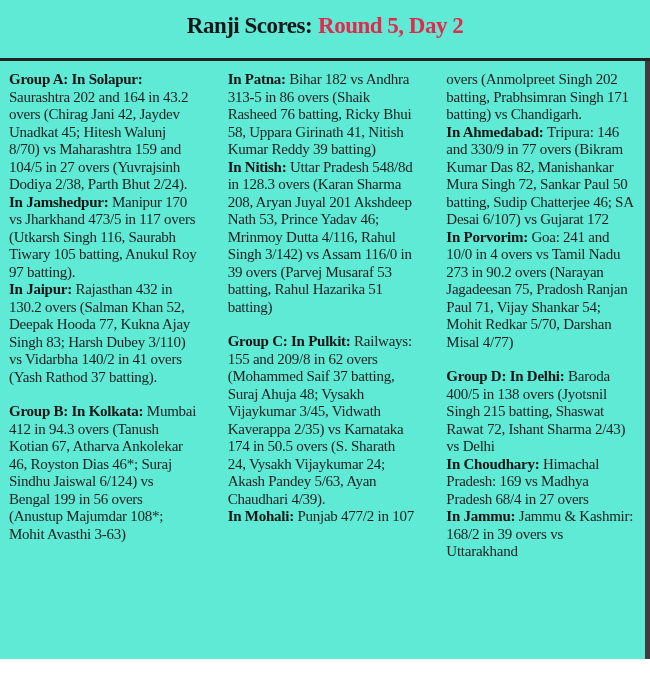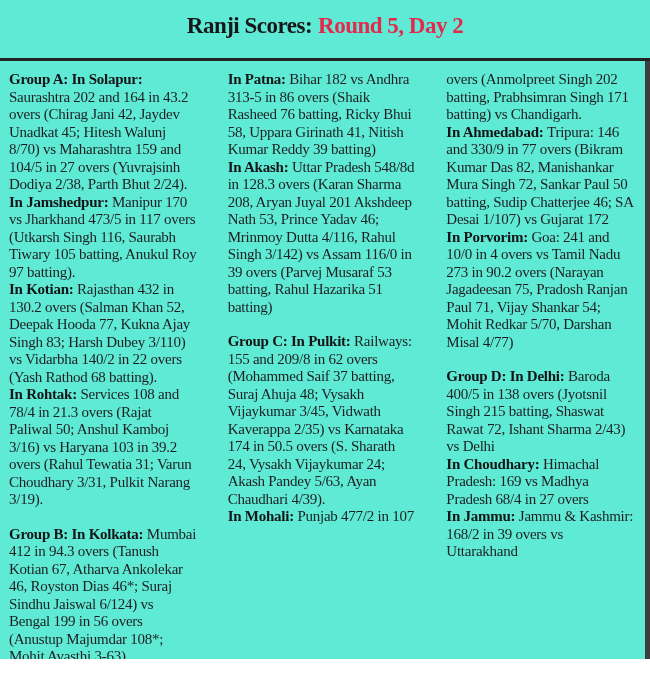--- a/index.html
+++ b/index.html
@@ -73,7 +73,7 @@
       </div>
     <div class="column">
         <p class="entry"><span>overs (Anmolpreet Singh 202 batting, Prabhsimran Singh 171 batting) vs Chandigarh.</span></p>
-        <p class="entry"><b>In Ahmedabad: </b><span>Tripura: 146 and 330/9 in 77 overs (Bikram Kumar Das 82, Manishankar Mura Singh 72, Sankar Paul 50 batting, Sudip Chatterjee 46; SA Desai 1/107) vs Gujarat 172</span></p>
+        <p class="entry"><b>In Ahmedabad: </b><span>Tripura: 146 and 330/9 in 77 overs (Bikram Kumar Das 82, Manishankar Mura Singh 72, Sankar Paul 50 batting, Sudip Chatterjee 46; SA Desai 6/107) vs Gujarat 172</span></p>
         <p class="entry"><b>In Porvorim: </b><span>Goa: 241 and 10/0 in 4 overs vs Tamil Nadu 273 in 90.2 overs (Narayan Jagadeesan 75, Pradosh Ranjan Paul 71, Vijay Shankar 54; Mohit Redkar 5/70, Darshan Misal 4/77)</span></p>
         <p class="entry gap"><b>Group D: In Delhi: </b><span>Baroda 400/5 in 138 overs (Jyotsnil Singh 215 batting, Shaswat Rawat 72, Ishant Sharma 2/43) vs Delhi</span></p>
         <p class="entry"><b>In Choudhary: </b><span>Himachal Pradesh: 169 vs Madhya Pradesh 68/4 in 27 overs</span></p>

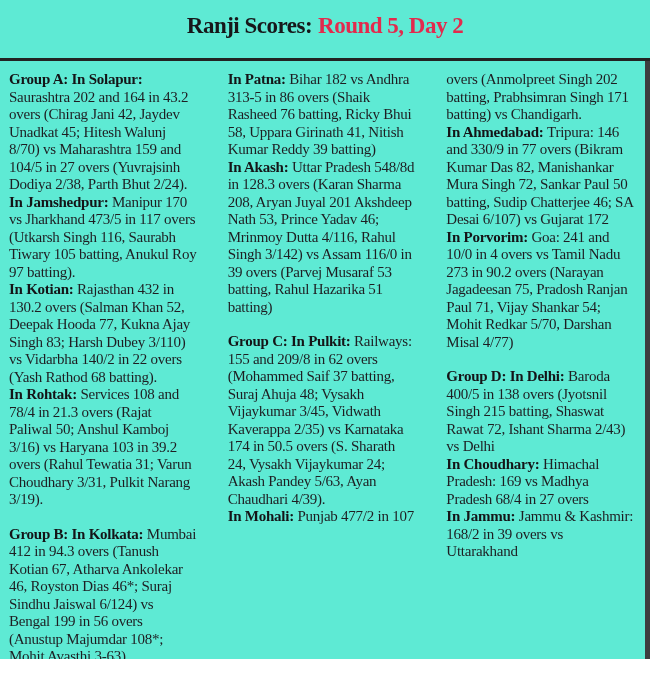--- a/index.html
+++ b/index.html
@@ -67,7 +67,7 @@
       </div>
     <div class="column">
         <p class="entry"><b>In Patna: </b><span>Bihar 182 vs Andhra 313-5 in 86 overs (Shaik Rasheed 76 batting, Ricky Bhui 58, Uppara Girinath 41, Nitish Kumar Reddy 39 batting)</span></p>
-        <p class="entry"><b>In Akash: </b><span>Uttar Pradesh 548/8d in 128.3 overs (Karan Sharma 208, Aryan Juyal 201 Akshdeep Nath 53, Prince Yadav 46; Mrinmoy Dutta 4/116, Rahul Singh 3/142) vs Assam 116/0 in 39 overs (Parvej Musaraf 53 batting, Rahul Hazarika 51 batting)</span></p>
+        <p class="entry"><b>In Nitish: </b><span>Uttar Pradesh 548/8d in 128.3 overs (Karan Sharma 208, Aryan Juyal 201 Akshdeep Nath 53, Prince Yadav 46; Mrinmoy Dutta 4/116, Rahul Singh 3/142) vs Assam 116/0 in 39 overs (Parvej Musaraf 53 batting, Rahul Hazarika 51 batting)</span></p>
         <p class="entry gap"><b>Group C: In Pulkit: </b><span>Railways: 155 and 209/8 in 62 overs (Mohammed Saif 37 batting, Suraj Ahuja 48; Vysakh Vijaykumar 3/45, Vidwath Kaverappa 2/35) vs Karnataka 174 in 50.5 overs (S. Sharath 24, Vysakh Vijaykumar 24; Akash Pandey 5/63, Ayan Chaudhari 4/39).</span></p>
         <p class="entry"><b>In Mohali: </b><span>Punjab 477/2 in 107</span></p>
       </div>

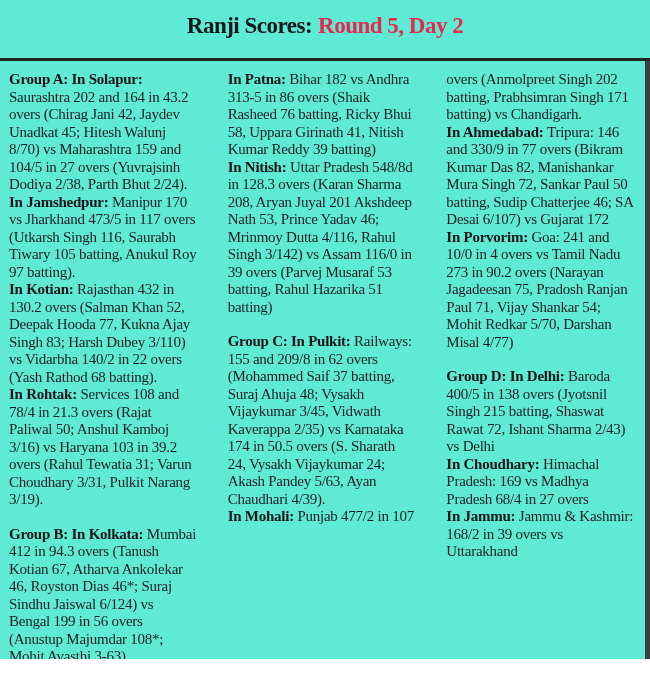--- a/index.html
+++ b/index.html
@@ -61,7 +61,7 @@
     <div class="column">
         <p class="entry"><b>Group A: In Solapur: </b><span>Saurashtra 202 and 164 in 43.2 overs (Chirag Jani 42, Jaydev Unadkat 45; Hitesh Walunj 8/70) vs Maharashtra 159 and 104/5 in 27 overs (Yuvrajsinh Dodiya 2/38, Parth Bhut 2/24).</span></p>
         <p class="entry"><b>In Jamshedpur: </b><span>Manipur 170 vs Jharkhand 473/5 in 117 overs (Utkarsh Singh 116, Saurabh Tiwary 105 batting, Anukul Roy 97 batting).</span></p>
-        <p class="entry"><b>In Kotian: </b><span>Rajasthan 432 in 130.2 overs (Salman Khan 52, Deepak Hooda 77, Kukna Ajay Singh 83; Harsh Dubey 3/110) vs Vidarbha 140/2 in 22 overs (Yash Rathod 68 batting).</span></p>
+        <p class="entry"><b>In Jaipur: </b><span>Rajasthan 432 in 130.2 overs (Salman Khan 52, Deepak Hooda 77, Kukna Ajay Singh 83; Harsh Dubey 3/110) vs Vidarbha 140/2 in 22 overs (Yash Rathod 68 batting).</span></p>
         <p class="entry"><b>In Rohtak: </b><span>Services 108 and 78/4 in 21.3 overs (Rajat Paliwal 50; Anshul Kamboj 3/16) vs Haryana 103 in 39.2 overs (Rahul Tewatia 31; Varun Choudhary 3/31, Pulkit Narang 3/19).</span></p>
         <p class="entry gap"><b>Group B: In Kolkata: </b><span>Mumbai 412 in 94.3 overs (Tanush Kotian 67, Atharva Ankolekar 46, Royston Dias 46*; Suraj Sindhu Jaiswal 6/124) vs Bengal 199 in 56 overs (Anustup Majumdar 108*; Mohit Avasthi 3-63)</span></p>
       </div>

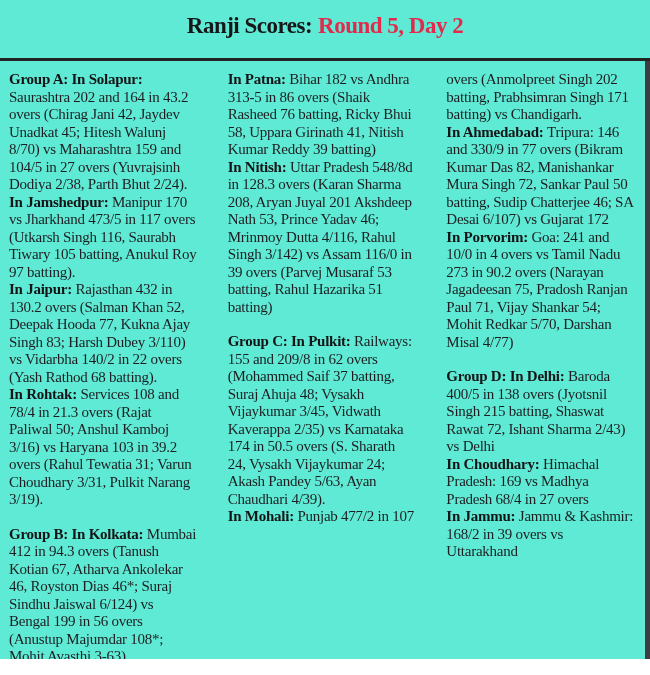--- a/index.html
+++ b/index.html
@@ -61,7 +61,7 @@
     <div class="column">
         <p class="entry"><b>Group A: In Solapur: </b><span>Saurashtra 202 and 164 in 43.2 overs (Chirag Jani 42, Jaydev Unadkat 45; Hitesh Walunj 8/70) vs Maharashtra 159 and 104/5 in 27 overs (Yuvrajsinh Dodiya 2/38, Parth Bhut 2/24).</span></p>
         <p class="entry"><b>In Jamshedpur: </b><span>Manipur 170 vs Jharkhand 473/5 in 117 overs (Utkarsh Singh 116, Saurabh Tiwary 105 batting, Anukul Roy 97 batting).</span></p>
-        <p class="entry"><b>In Jaipur: </b><span>Rajasthan 432 in 130.2 overs (Salman Khan 52, Deepak Hooda 77, Kukna Ajay Singh 83; Harsh Dubey 3/110) vs Vidarbha 140/2 in 22 overs (Yash Rathod 68 batting).</span></p>
+        <p class="entry"><b>In Jaipur: </b><span>Rajasthan 432 in 130.2 overs (Salman Khan 52, Deepak Hooda 77, Kukna Ajay Singh 83; Harsh Dubey 3/110) vs Vidarbha 140/2 in 41 overs (Yash Rathod 37 batting).</span></p>
         <p class="entry"><b>In Rohtak: </b><span>Services 108 and 78/4 in 21.3 overs (Rajat Paliwal 50; Anshul Kamboj 3/16) vs Haryana 103 in 39.2 overs (Rahul Tewatia 31; Varun Choudhary 3/31, Pulkit Narang 3/19).</span></p>
         <p class="entry gap"><b>Group B: In Kolkata: </b><span>Mumbai 412 in 94.3 overs (Tanush Kotian 67, Atharva Ankolekar 46, Royston Dias 46*; Suraj Sindhu Jaiswal 6/124) vs Bengal 199 in 56 overs (Anustup Majumdar 108*; Mohit Avasthi 3-63)</span></p>
       </div>

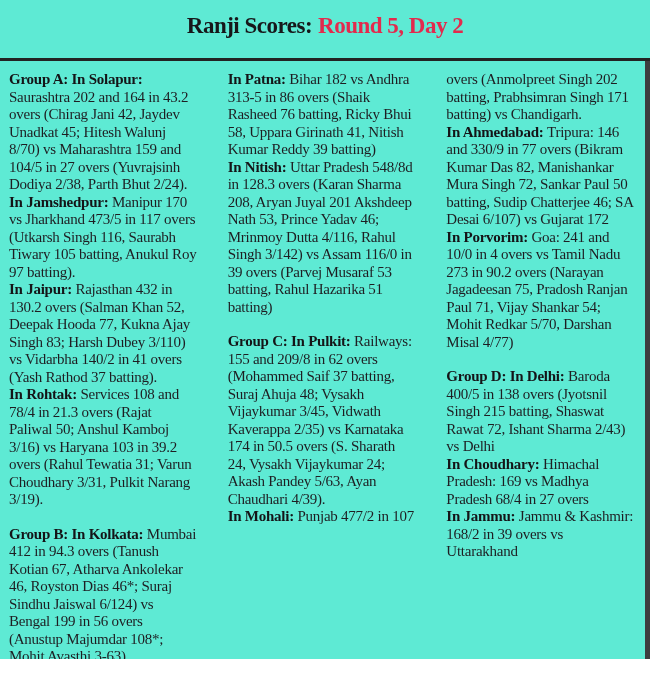--- a/index.html
+++ b/index.html
@@ -62,7 +62,6 @@
         <p class="entry"><b>Group A: In Solapur: </b><span>Saurashtra 202 and 164 in 43.2 overs (Chirag Jani 42, Jaydev Unadkat 45; Hitesh Walunj 8/70) vs Maharashtra 159 and 104/5 in 27 overs (Yuvrajsinh Dodiya 2/38, Parth Bhut 2/24).</span></p>
         <p class="entry"><b>In Jamshedpur: </b><span>Manipur 170 vs Jharkhand 473/5 in 117 overs (Utkarsh Singh 116, Saurabh Tiwary 105 batting, Anukul Roy 97 batting).</span></p>
         <p class="entry"><b>In Jaipur: </b><span>Rajasthan 432 in 130.2 overs (Salman Khan 52, Deepak Hooda 77, Kukna Ajay Singh 83; Harsh Dubey 3/110) vs Vidarbha 140/2 in 41 overs (Yash Rathod 37 batting).</span></p>
-        <p class="entry"><b>In Rohtak: </b><span>Services 108 and 78/4 in 21.3 overs (Rajat Paliwal 50; Anshul Kamboj 3/16) vs Haryana 103 in 39.2 overs (Rahul Tewatia 31; Varun Choudhary 3/31, Pulkit Narang 3/19).</span></p>
         <p class="entry gap"><b>Group B: In Kolkata: </b><span>Mumbai 412 in 94.3 overs (Tanush Kotian 67, Atharva Ankolekar 46, Royston Dias 46*; Suraj Sindhu Jaiswal 6/124) vs Bengal 199 in 56 overs (Anustup Majumdar 108*; Mohit Avasthi 3-63)</span></p>
       </div>
     <div class="column">

